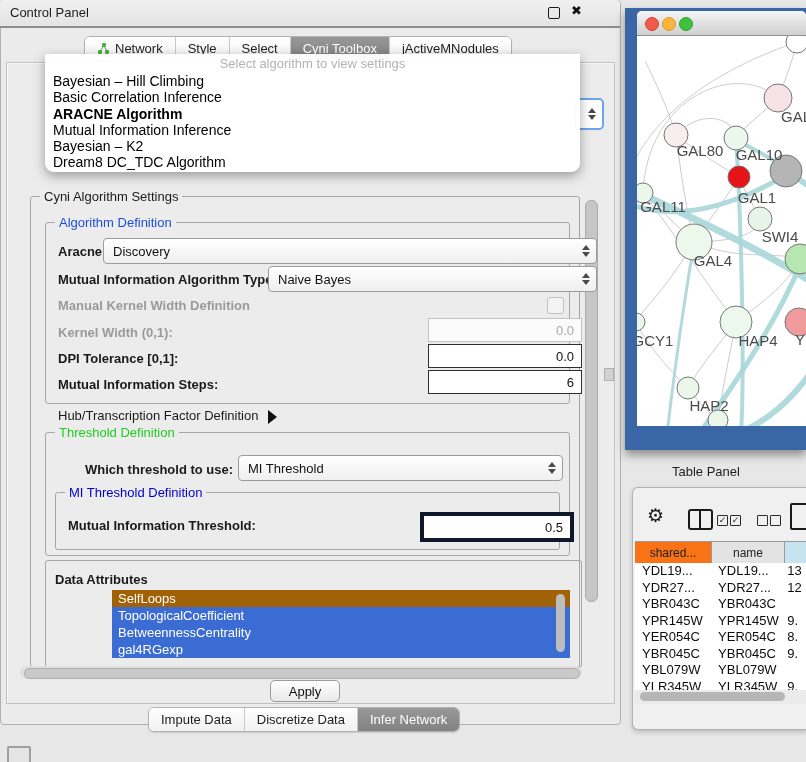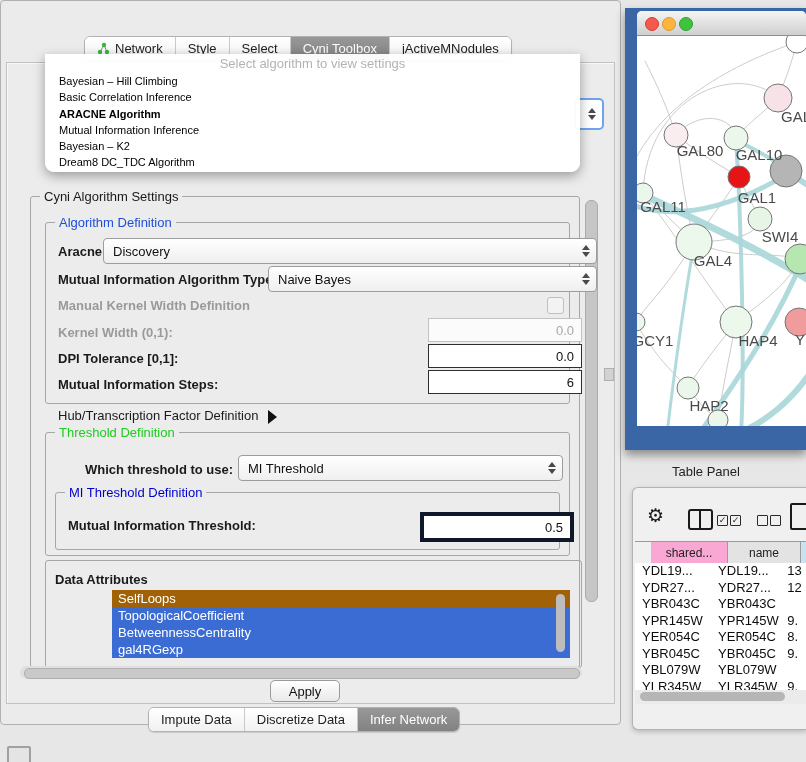--- a/index.html
+++ b/index.html
@@ -110,6 +110,11 @@
 
   <div class="abs cp-window"></div>
 
+  <div class="abs cp-titlebar">
+    <div class="cp-title">Control Panel</div>
+    <div class="win-float"></div>
+    <div class="win-close">✖</div>
+  </div>
 
   <div class="abs" style="left:84px;top:36px;z-index:5;">
     <div class="seg-bar" id="top-tabs">

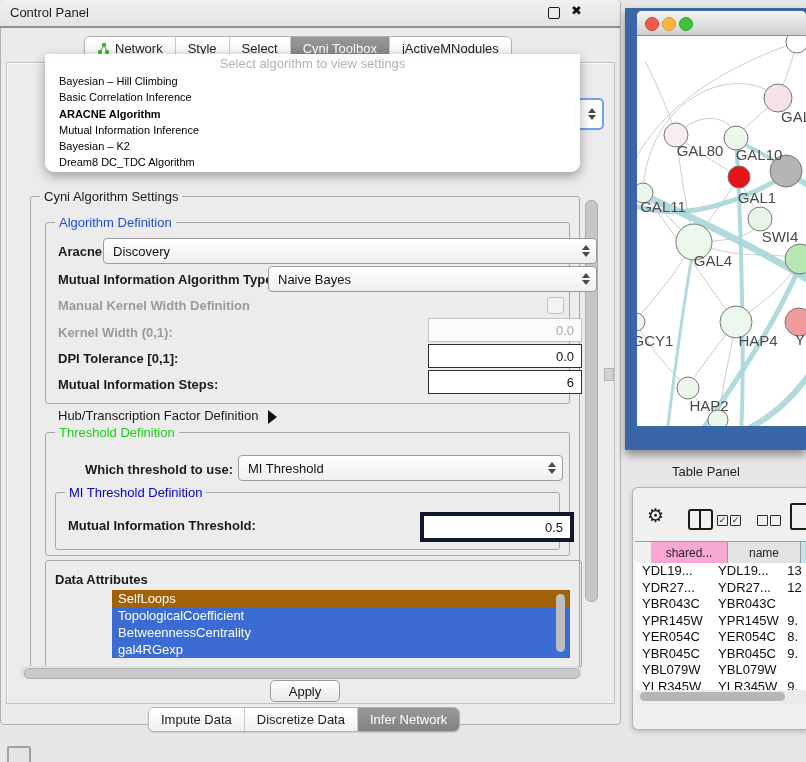--- a/index.html
+++ b/index.html
@@ -68,7 +68,7 @@
   .popup{left:45px;top:54px;width:535px;height:118px;background:rgba(255,255,255,0.96);
          border-radius:0 0 9px 9px;box-shadow:0 4px 12px rgba(0,0,0,0.35);z-index:40;overflow:hidden;}
   .popup-head{height:19px;line-height:19px;text-align:center;color:#b3b3b3;font-size:13px;}
-  .popup-item{height:16.3px;line-height:16.3px;padding-left:14px;font-size:11px;color:#000;white-space:nowrap;}
+  .popup-item{height:16.3px;line-height:16.3px;padding-left:8px;font-size:14px;color:#000;white-space:nowrap;}
   .popup-item.bold{font-weight:bold;}
 
   .ghost-combo{left:68px;top:160px;width:524px;height:26px;border:1px solid #c2c2c2;border-radius:6px;

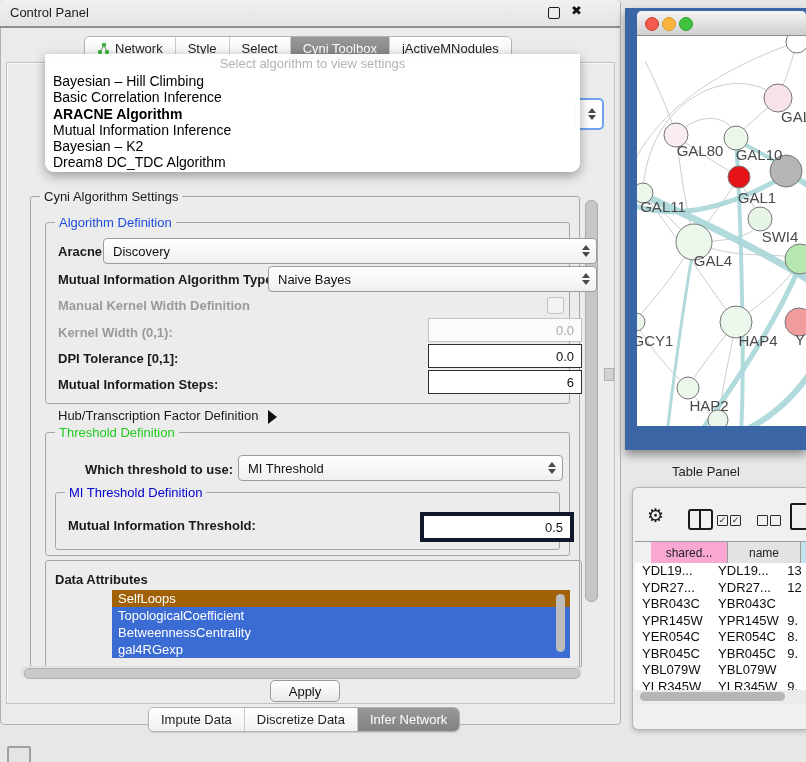--- a/index.html
+++ b/index.html
@@ -322,7 +322,7 @@
     <div class="cb" style="left:137px;top:27px;"></div>
     <div class="doc-icon"></div>
     <div class="tbl-head" id="tbl-head">
-        <div class="th" style="width: 77px; background: #f9a8d4; margin-left: 16px;">shared...</div>
+        <div class="th" style="width: 77px; background: #f97316;">shared...</div>
         <div class="th" style="width: 73px; background: rgb(227, 227, 227);">name</div>
         <div class="th" style="width: 24px; background: rgb(198, 227, 240);"></div>
       </div>

